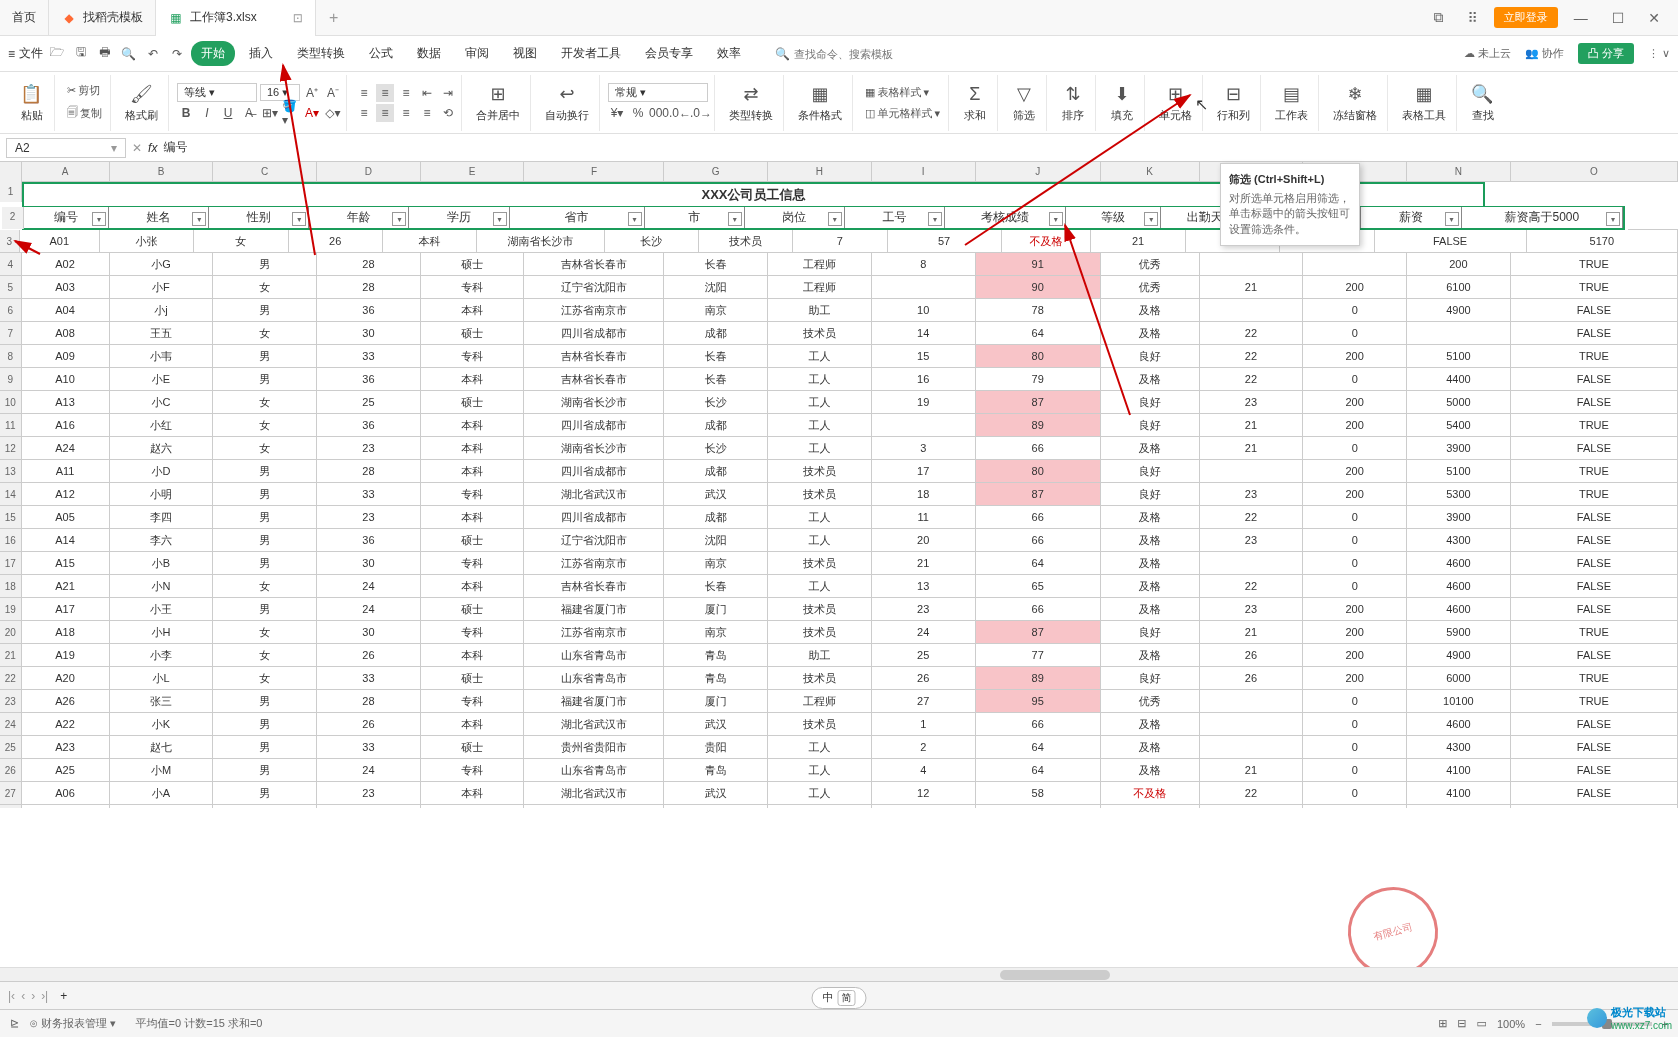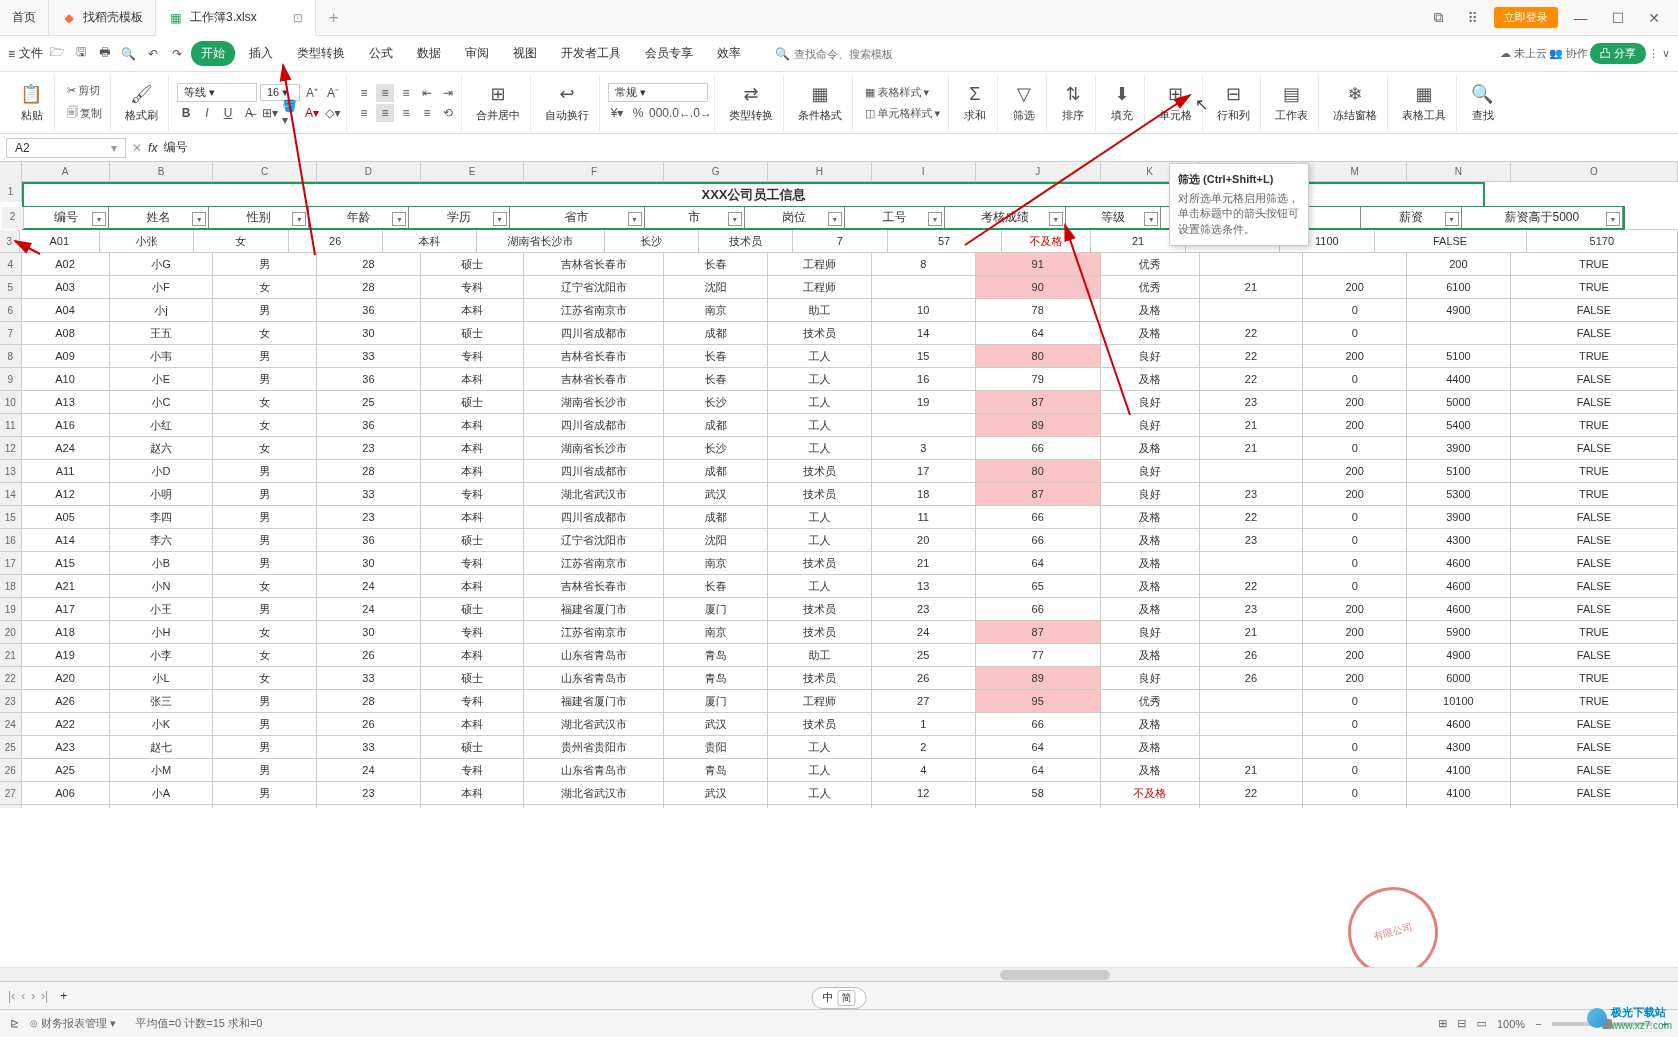--- a/index.html
+++ b/index.html
@@ -19,7 +19,7 @@
 .menutab.active{background:#22a05f;color:#fff}
 .search-box{margin-left:20px;display:flex;align-items:center;gap:4px;color:#999}
 .search-input{border:none;outline:none;width:120px;font-size:11px}
-.menubar-right{margin-left:auto;display:flex;align-items:center;gap:2px;font-size:11px;color:#666}
+.menubar-right{margin-left:auto;display:flex;align-items:center;gap:14px;font-size:11px;color:#666}
 .share-btn{background:#22a05f;color:#fff;padding:3px 10px;border-radius:10px}
 .toolbar{height:62px;display:flex;align-items:center;padding:0 10px;border-bottom:1px solid #e0e0e0;gap:4px}
 .tbgrp{display:flex;flex-direction:column;gap:2px;padding:0 4px;border-right:1px solid #e8e8e8;height:56px;justify-content:center}

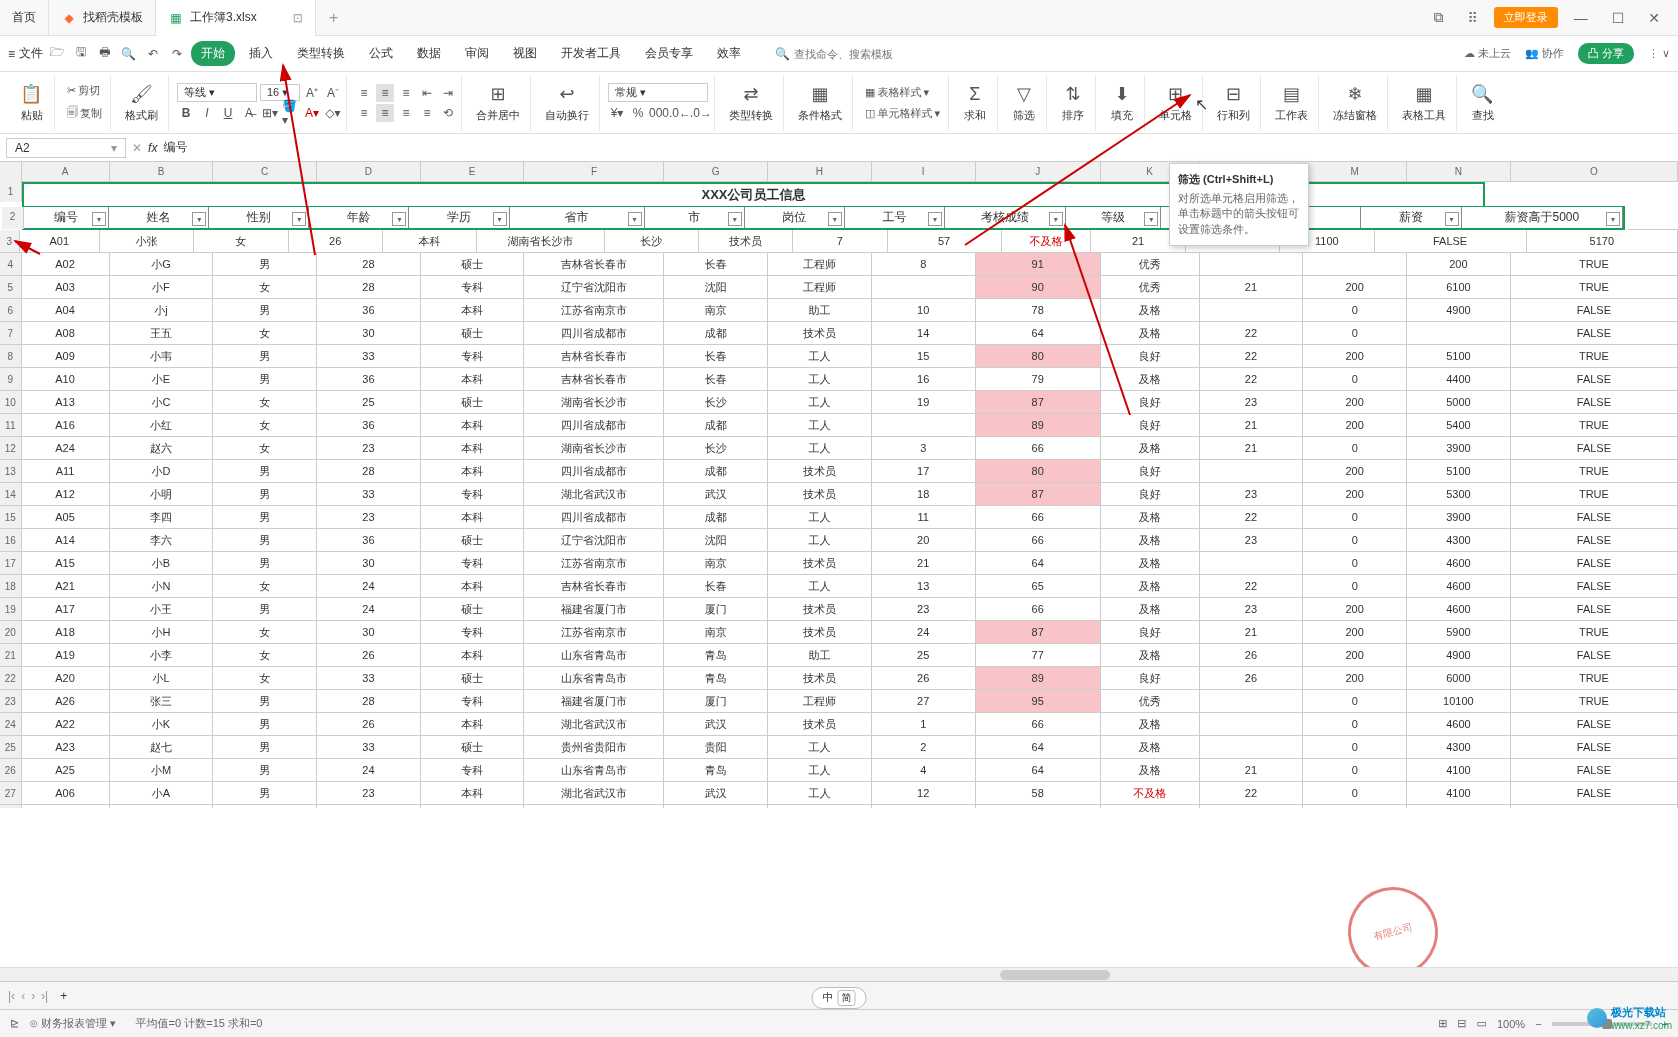--- a/index.html
+++ b/index.html
@@ -20,7 +20,7 @@
 .search-box{margin-left:20px;display:flex;align-items:center;gap:4px;color:#999}
 .search-input{border:none;outline:none;width:120px;font-size:11px}
 .menubar-right{margin-left:auto;display:flex;align-items:center;gap:14px;font-size:11px;color:#666}
-.share-btn{background:#22a05f;color:#fff;padding:3px 10px;border-radius:10px}
+.share-btn{background:#22a05f;color:#fff;padding:3px 10px;border-radius:3px}
 .toolbar{height:62px;display:flex;align-items:center;padding:0 10px;border-bottom:1px solid #e0e0e0;gap:4px}
 .tbgrp{display:flex;flex-direction:column;gap:2px;padding:0 4px;border-right:1px solid #e8e8e8;height:56px;justify-content:center}
 .tbgrp.noborder{border-right:none}

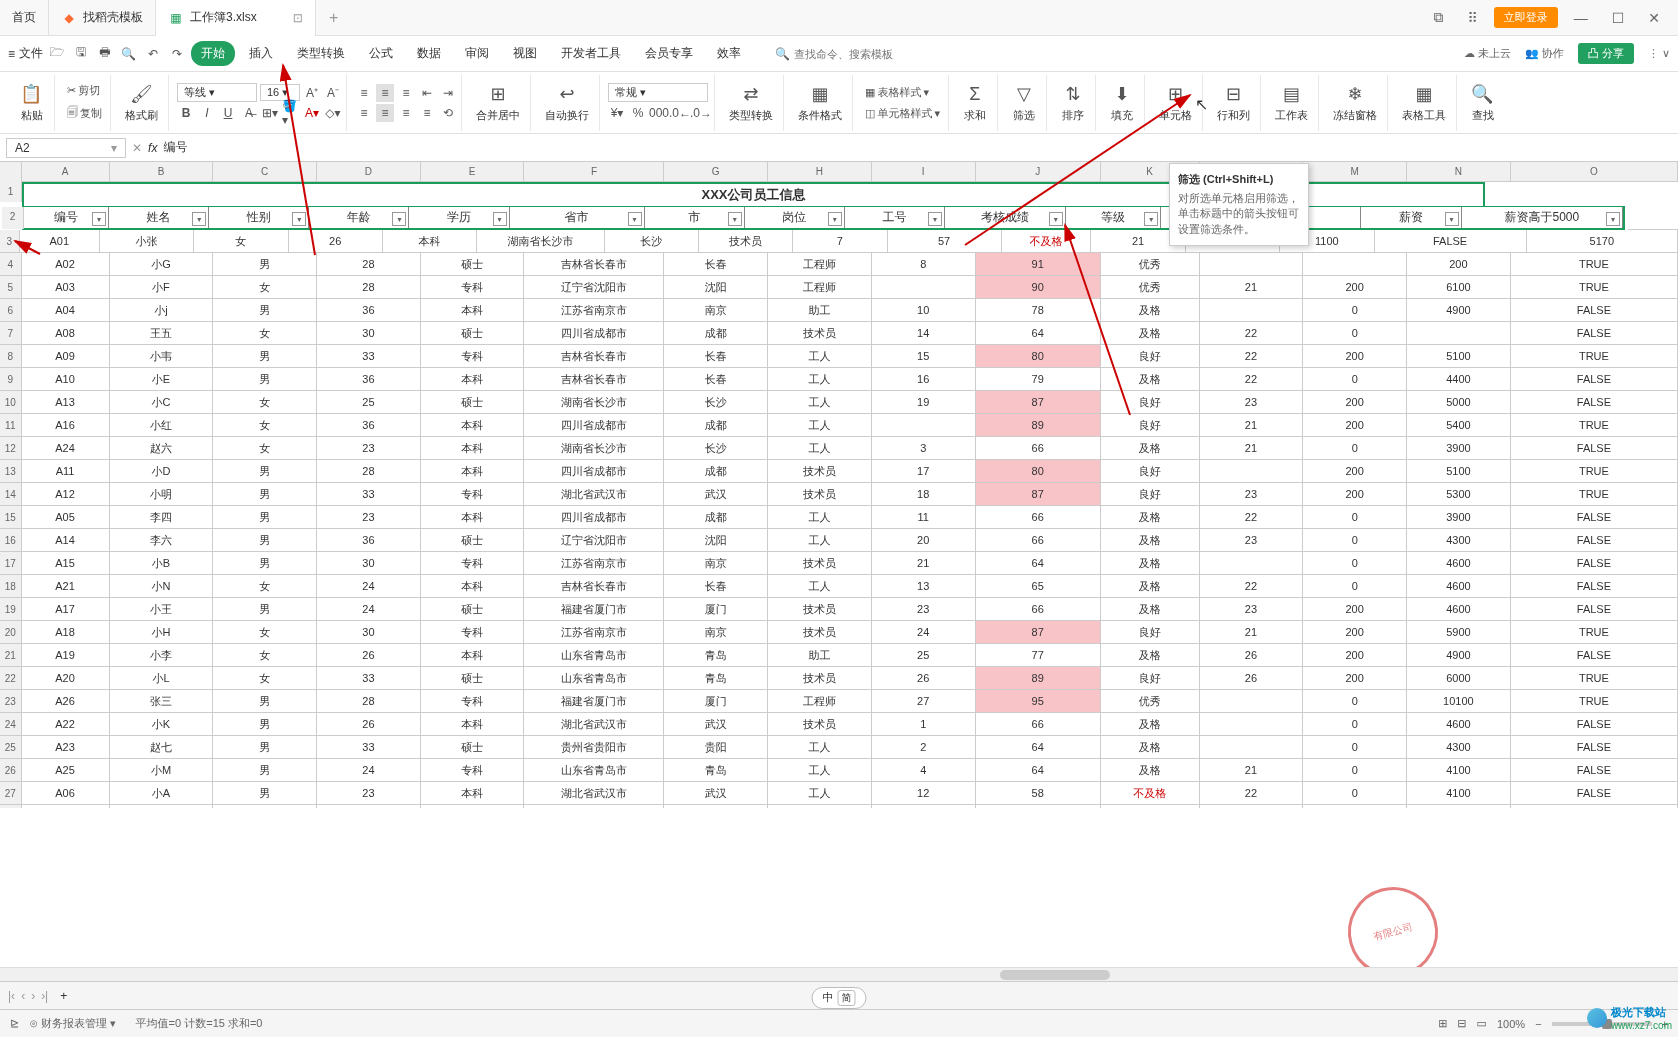--- a/index.html
+++ b/index.html
@@ -47,7 +47,7 @@
 .cell{border-right:1px solid #ccc;border-bottom:1px solid #ccc;text-align:center;font-size:11px;line-height:23px;overflow:hidden;white-space:nowrap}
 .cell.pink{background:#f8c4c8}
 .cell.red{color:#c00}
-.tooltip{position:absolute;top:163px;left:1169px;width:140px;background:#fff;border:1px solid #ccc;box-shadow:2px 2px 6px rgba(0,0,0,0.2);padding:8px;font-size:11px;z-index:100}
+.tooltip{position:absolute;top:163px;left:1220px;width:140px;background:#fff;border:1px solid #ccc;box-shadow:2px 2px 6px rgba(0,0,0,0.2);padding:8px;font-size:11px;z-index:100}
 .tooltip .tt-title{font-weight:bold;margin-bottom:4px}
 .tooltip .tt-desc{color:#666;line-height:1.4}
 .tooltip .tt-vid{margin-top:6px;background:#4db894;color:#fff;padding:6px;position:relative;height:60px}

